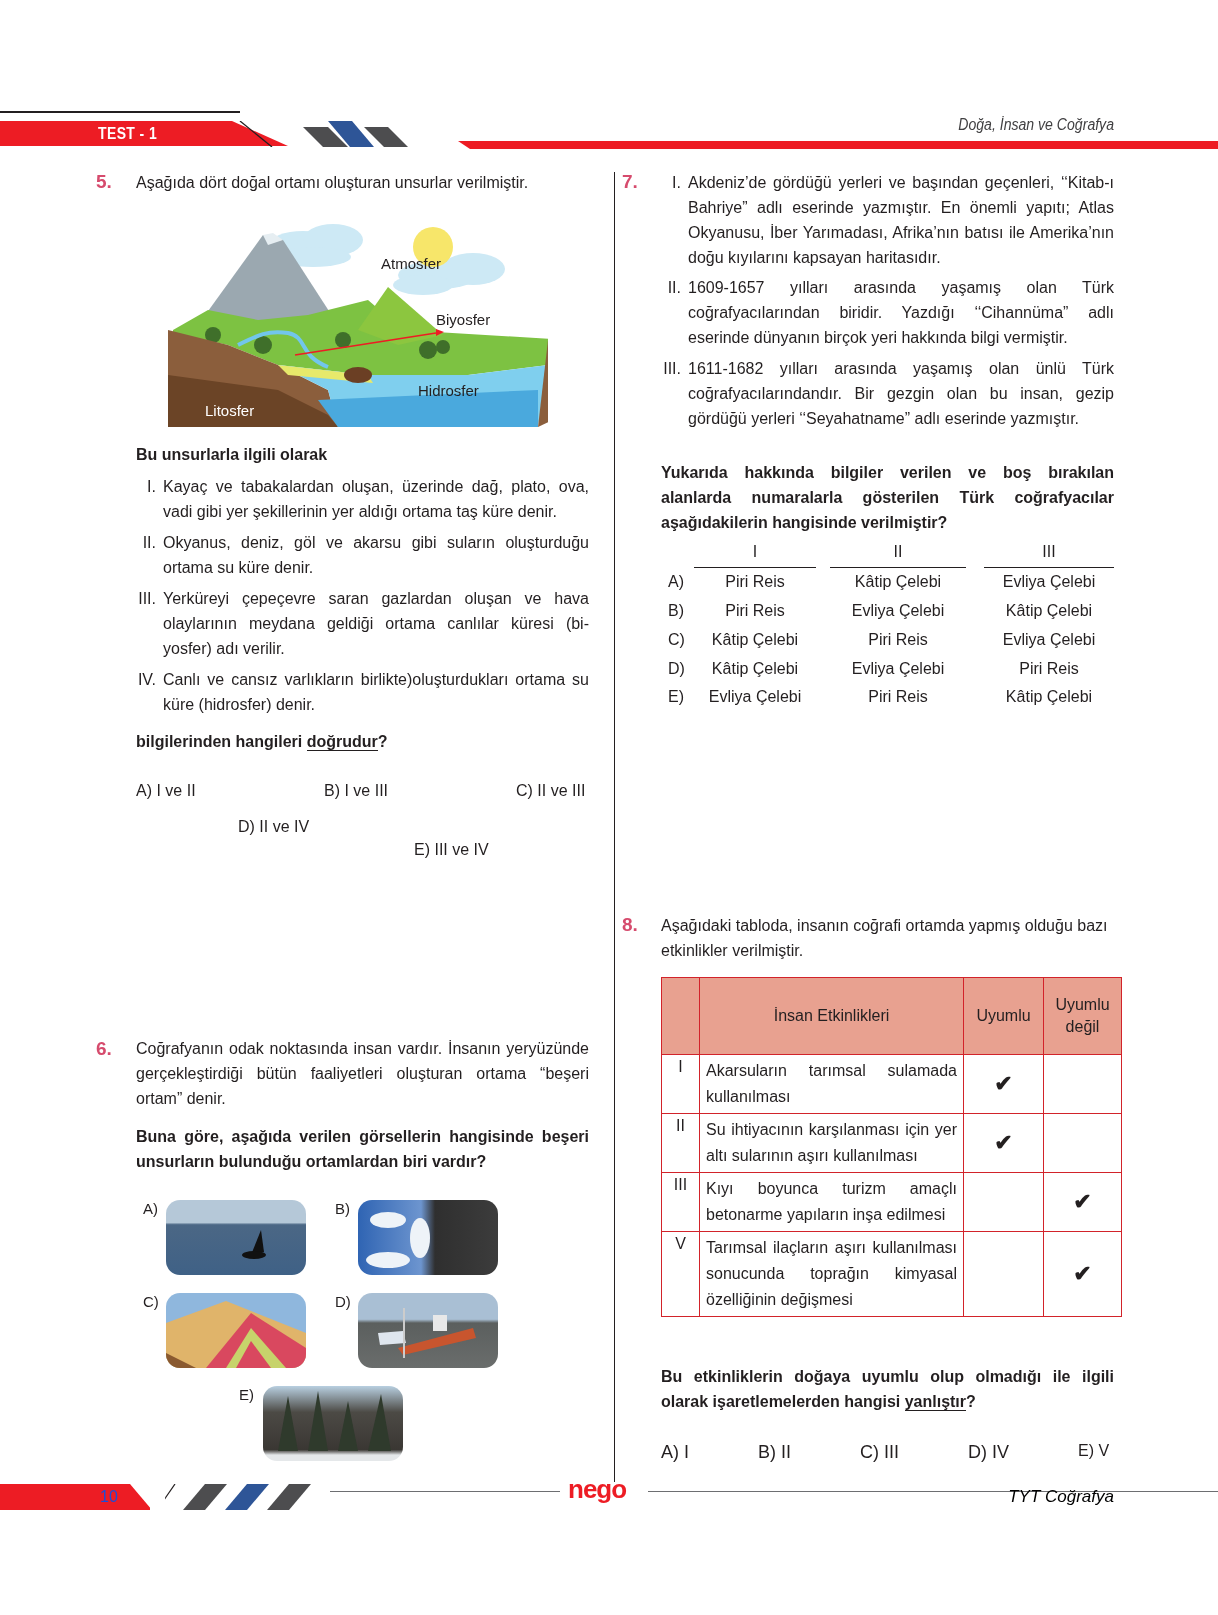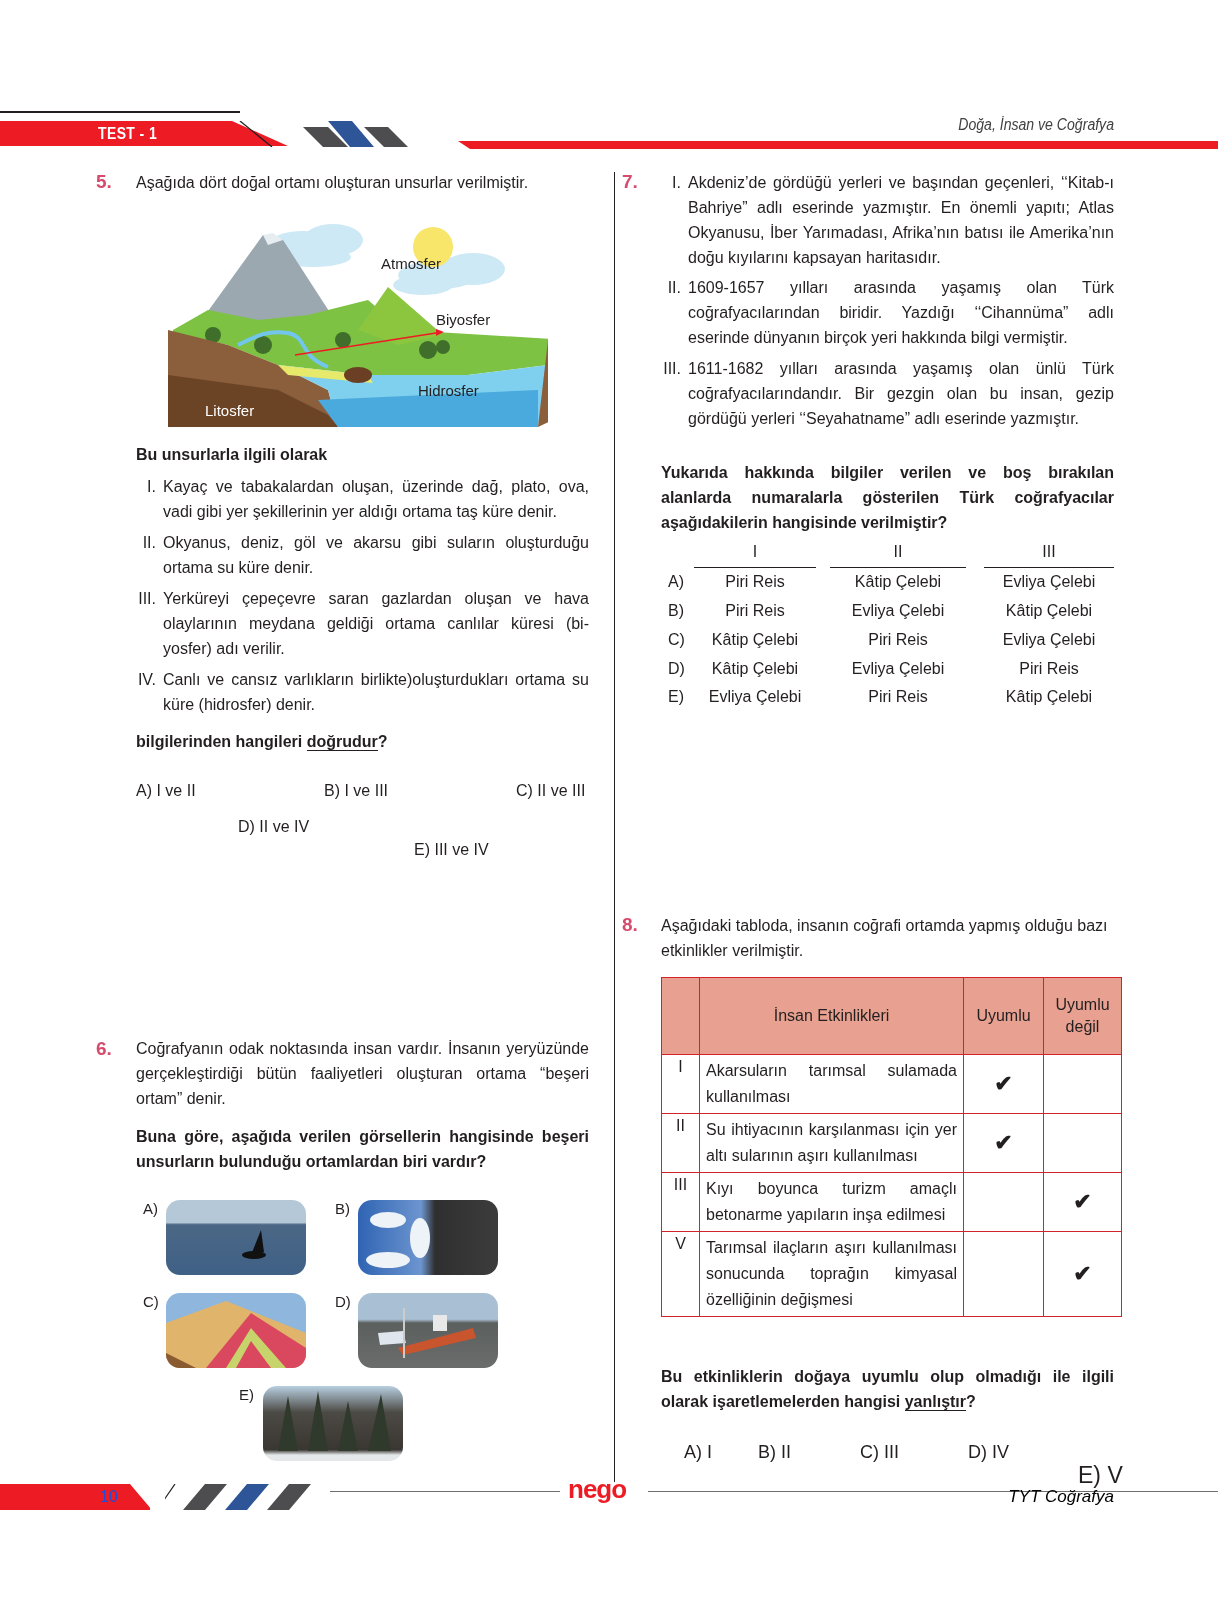--- a/index.html
+++ b/index.html
@@ -323,7 +323,7 @@
     <span>Bu etkinliklerin doğaya uyumlu olup olmadığı ile ilgili olarak işaretlemelerden hangisi </span><u class="ul">yanlıştır</u><span>?</span>
   </div>
 
-  <div class="opt" style="left:661px; top:1442px; font-size:18px;margin-left:23px;">A) I</div>
+  <div class="opt" style="left:661px; top:1442px; font-size:18px;">A) I</div>
   <div class="opt" style="left:758px; top:1442px; font-size:18px;">B) II</div>
   <div class="opt" style="left:860px; top:1442px; font-size:18px;">C) III</div>
   <div class="opt" style="left:968px; top:1442px; font-size:18px;">D) IV</div>

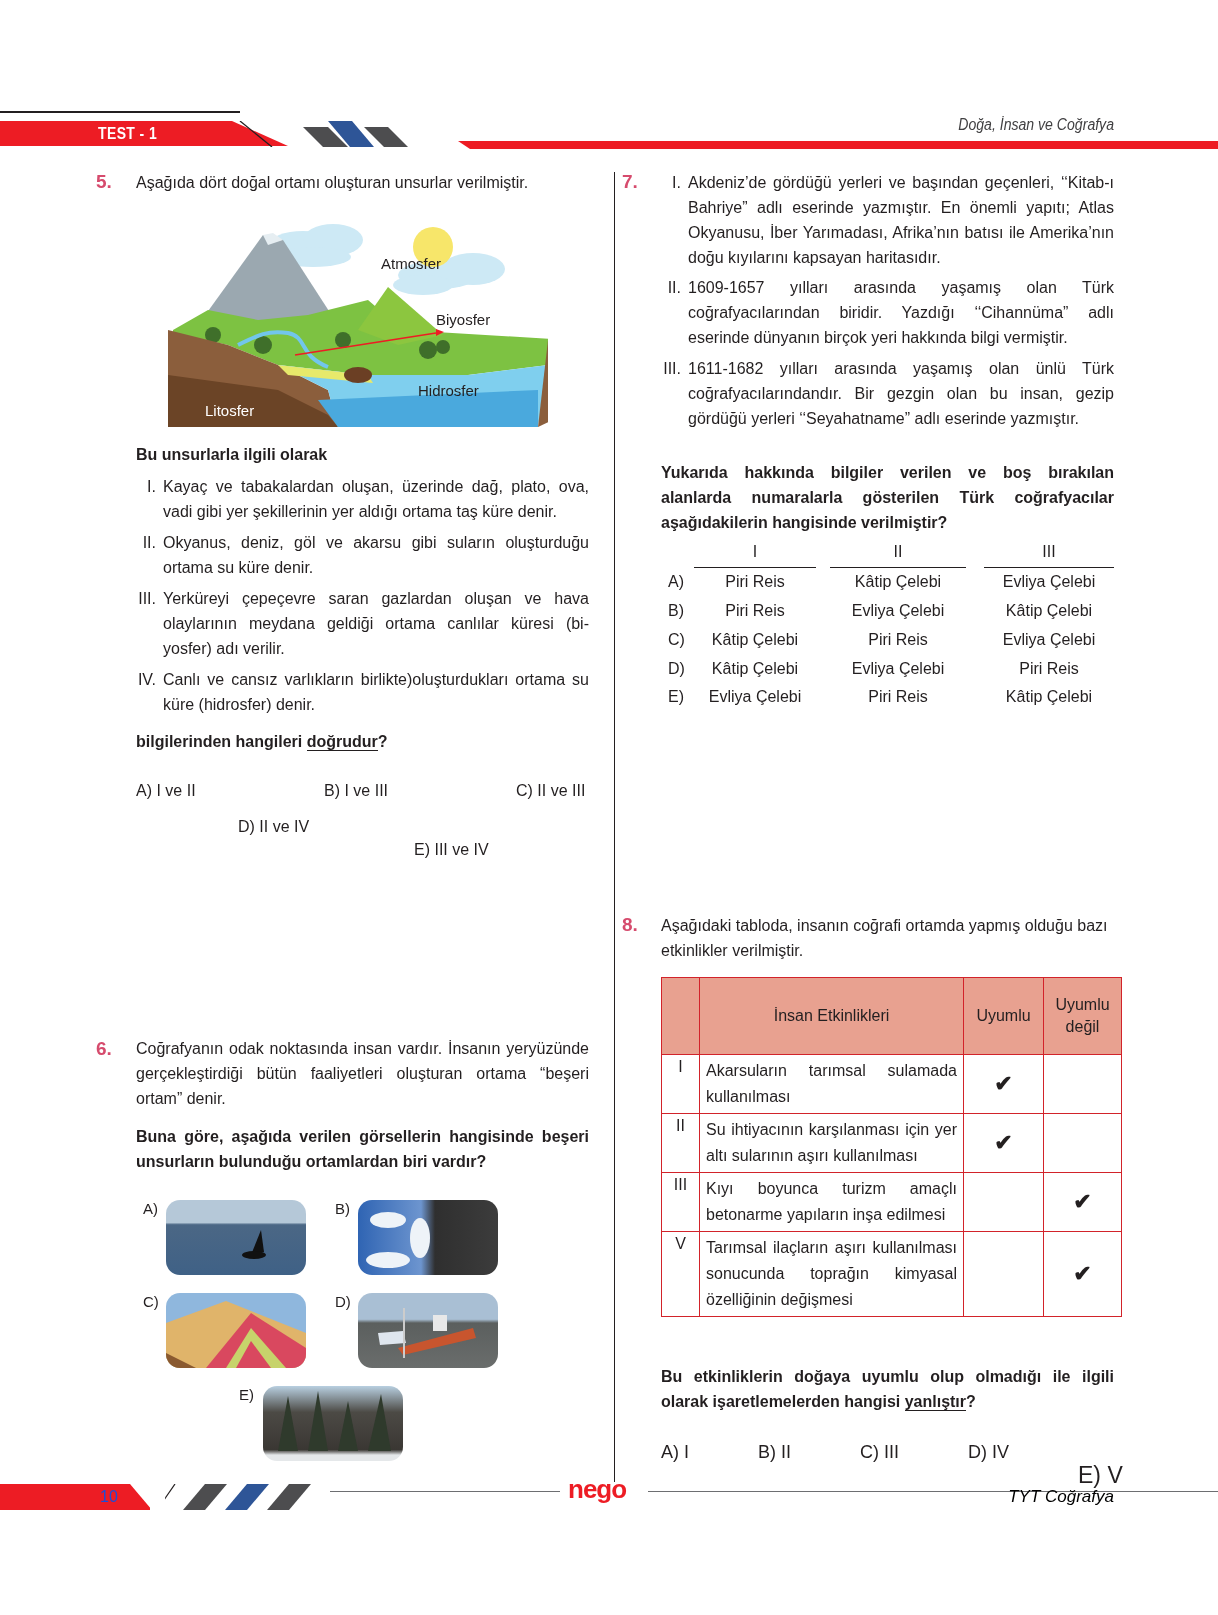--- a/index.html
+++ b/index.html
@@ -327,7 +327,7 @@
   <div class="opt" style="left:758px; top:1442px; font-size:18px;">B) II</div>
   <div class="opt" style="left:860px; top:1442px; font-size:18px;">C) III</div>
   <div class="opt" style="left:968px; top:1442px; font-size:18px;">D) IV</div>
-  <div class="opt" style="left:1078px; top:1442px; font-size:23px;margin-top:20px;">E) V</div>
+  <div class="opt" style="left:1078px; top:1442px; font-size:16px;">E) V</div>
 </section>
 
 <footer>

